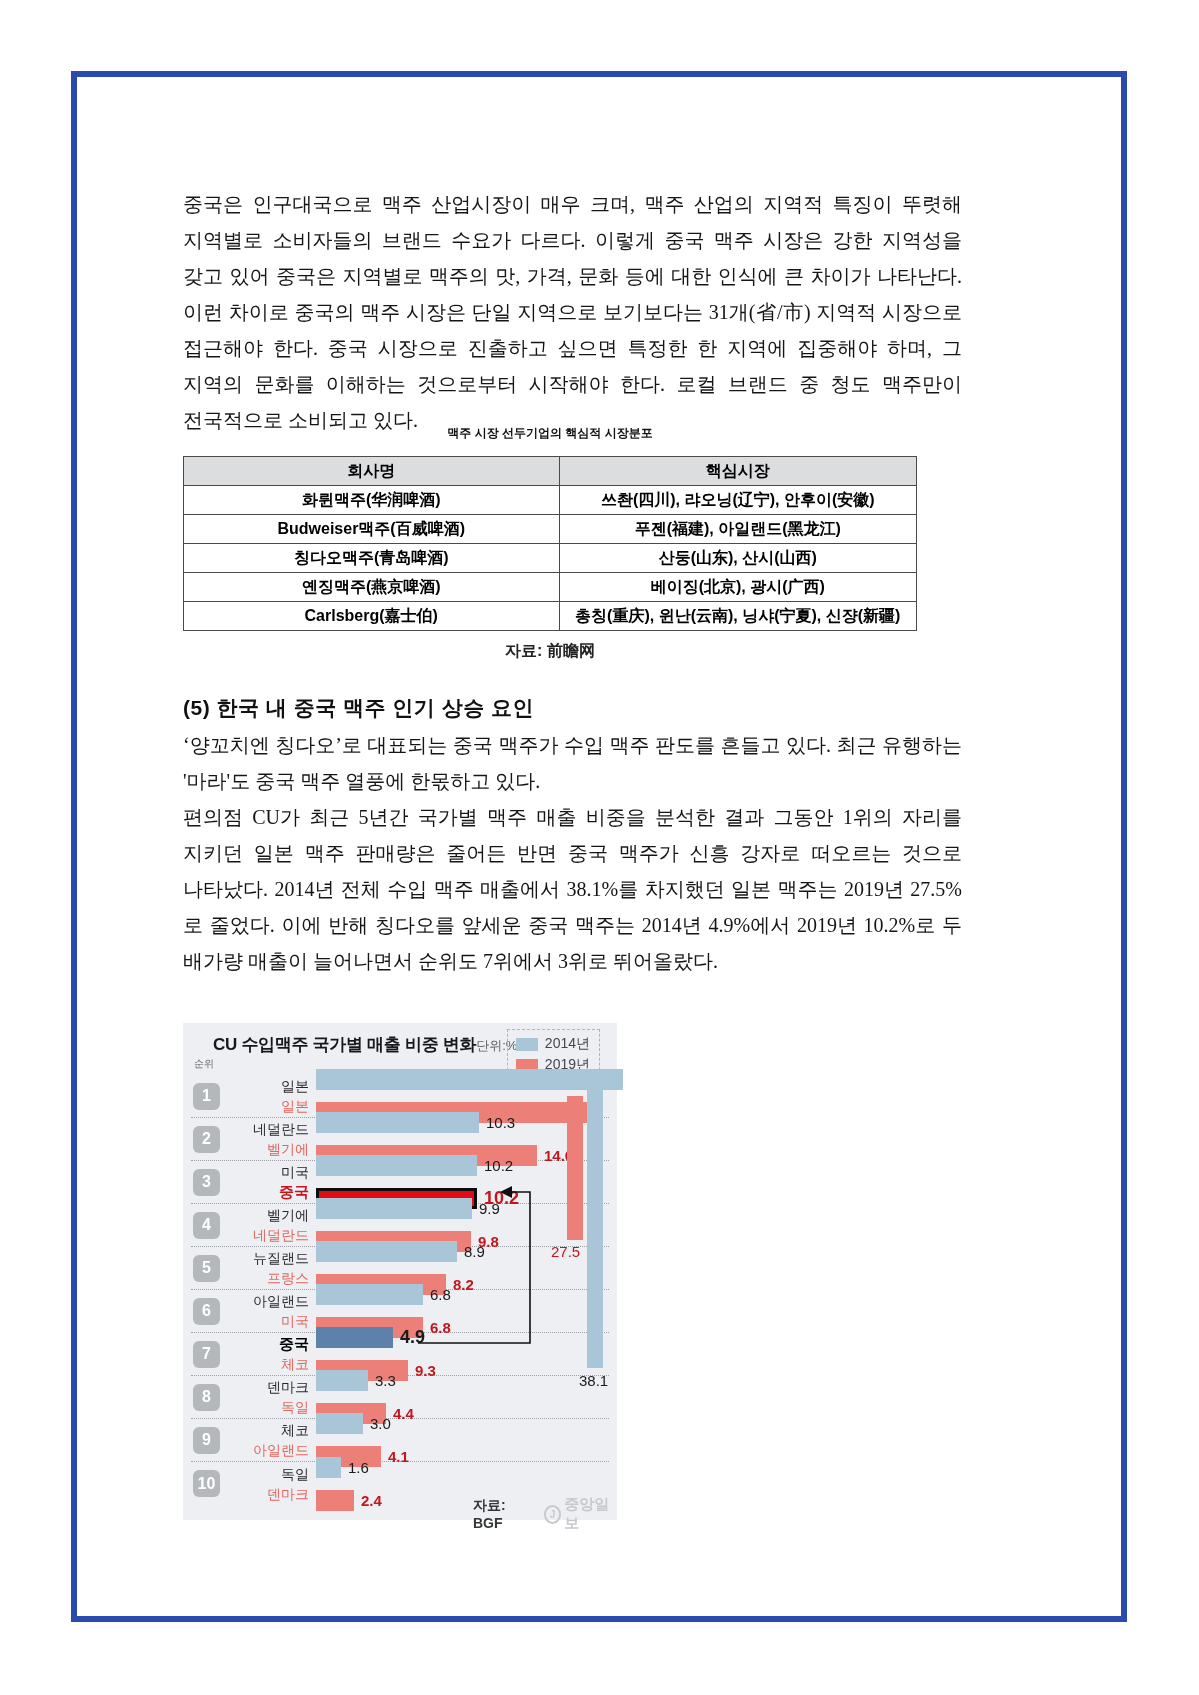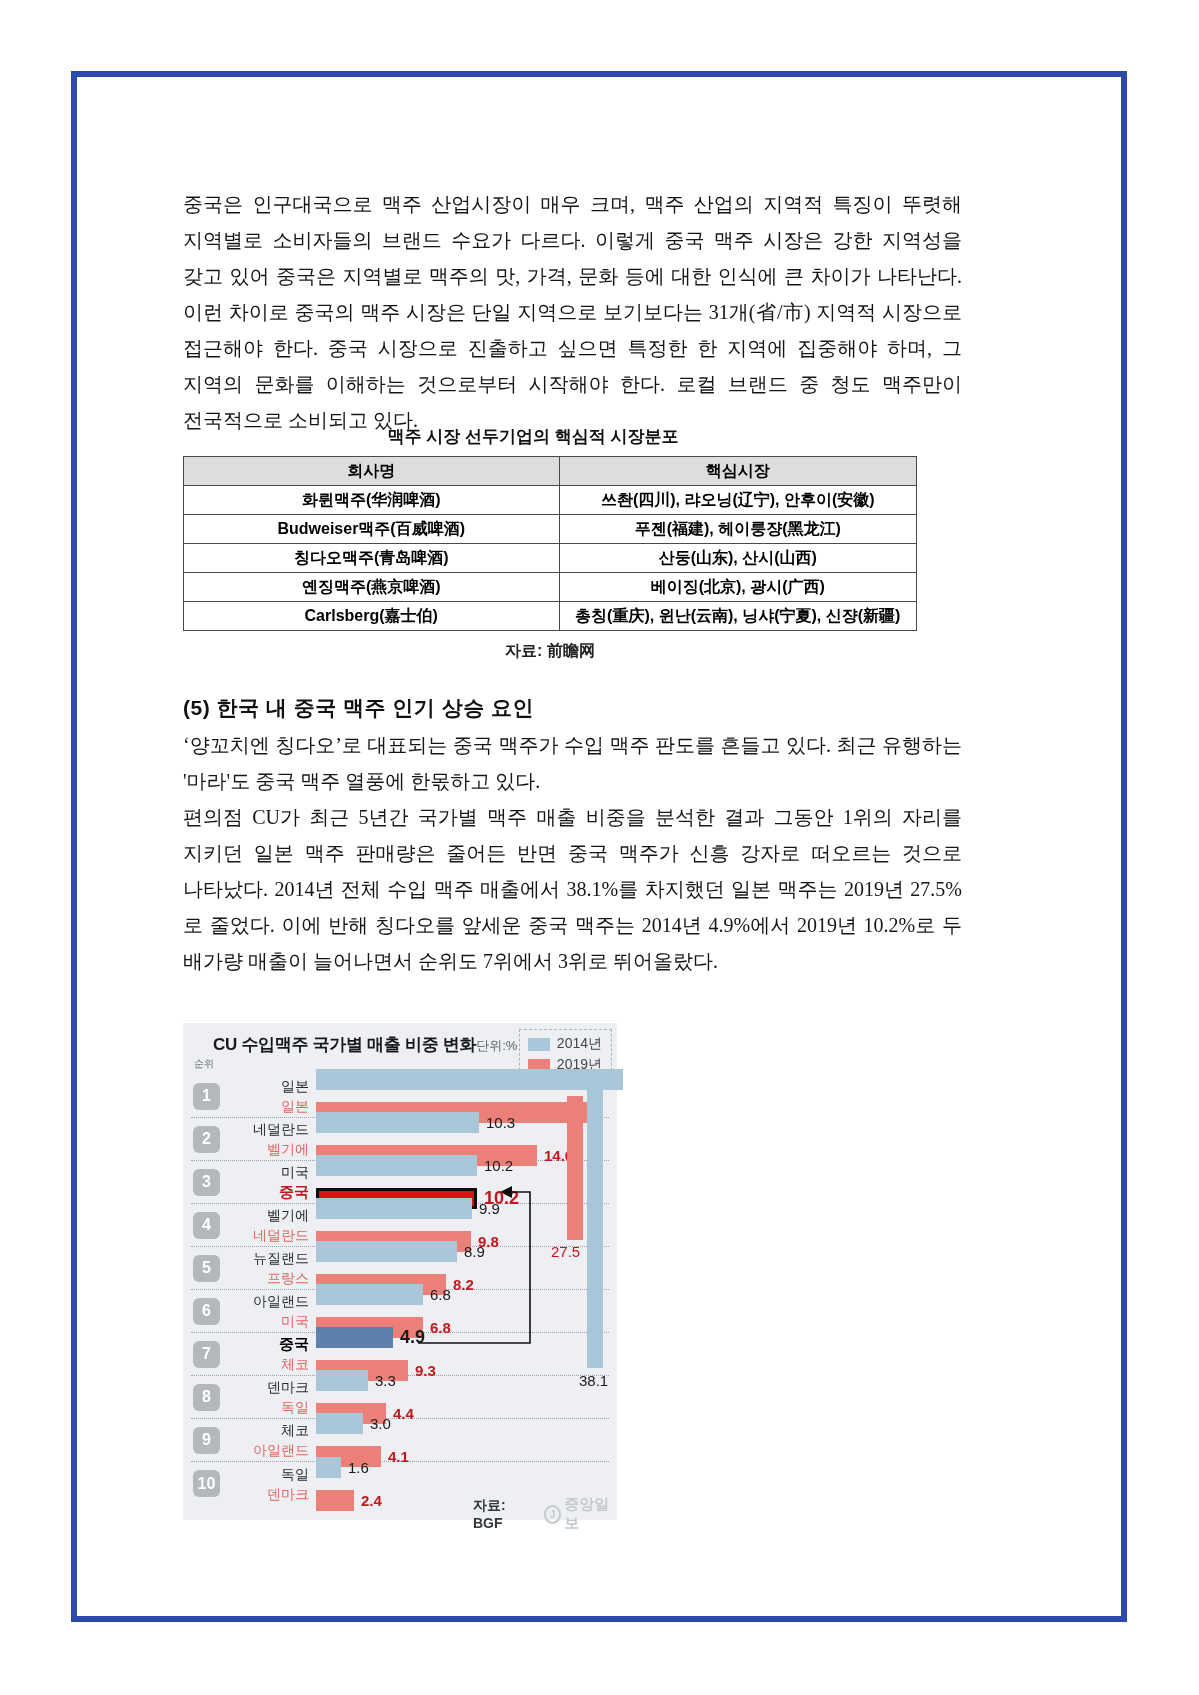--- a/index.html
+++ b/index.html
@@ -20,8 +20,8 @@
   .p5b { top:799px; }
 
   
-  .tbl-title { position:absolute; left:166px; top:425px; width:734px; text-align:center;
-               font-size:17px; font-weight:bold; color:#111; }
+  .tbl-title { position:absolute; left:183px; top:425px; width:734px; text-align:center;
+               font-size:12px; font-weight:bold; color:#111; }
   .mtable { position:absolute; left:183px; top:456px; width:734px; border-collapse:collapse;
             table-layout:fixed; font-size:16px; }
   .mtable th, .mtable td { border:1.5px solid #4a4a4a; height:28px; text-align:center;

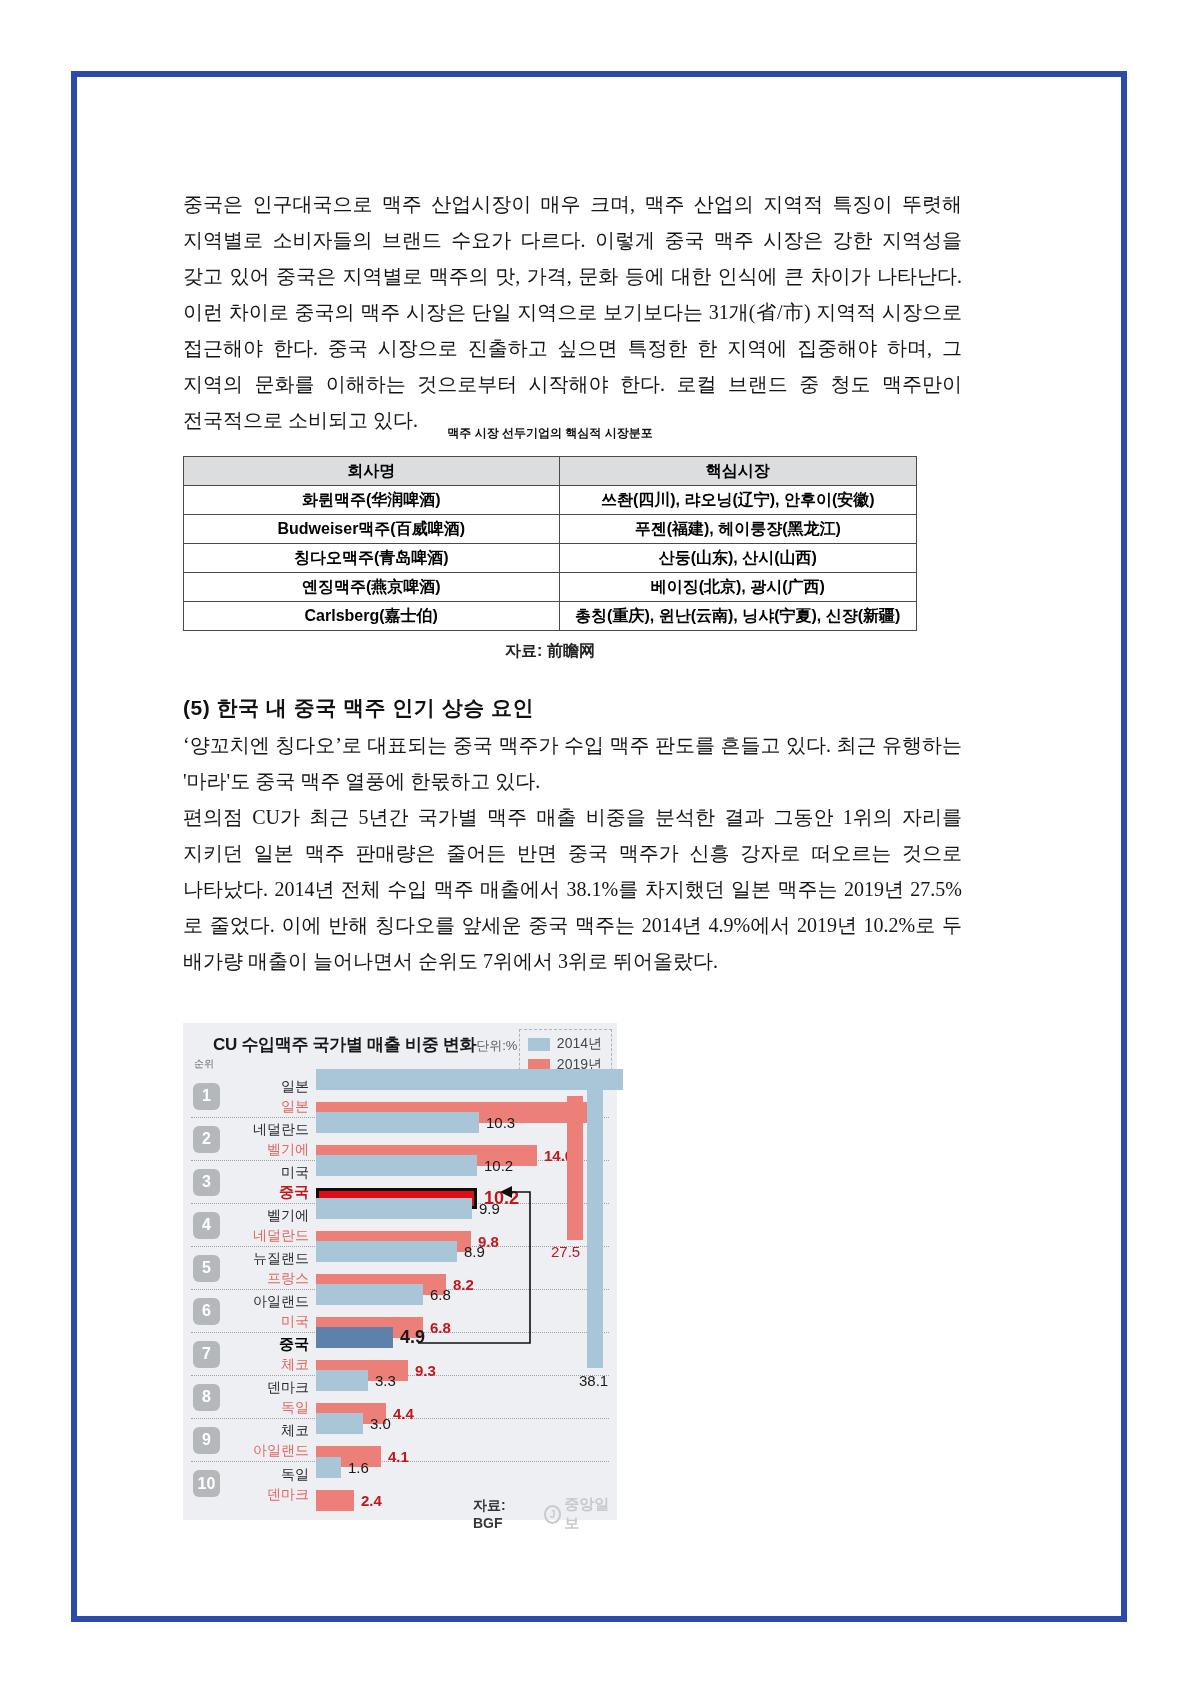--- a/index.html
+++ b/index.html
@@ -107,7 +107,7 @@
         </tr>
       <tr>
           <td>Budweiser맥주(百威啤酒)</td>
-          <td>푸젠(福建), 헤이룽쟝(黑龙江)</td>
+          <td>푸젠(福建), 아일랜드(黑龙江)</td>
         </tr>
       <tr>
           <td>칭다오맥주(青岛啤酒)</td>

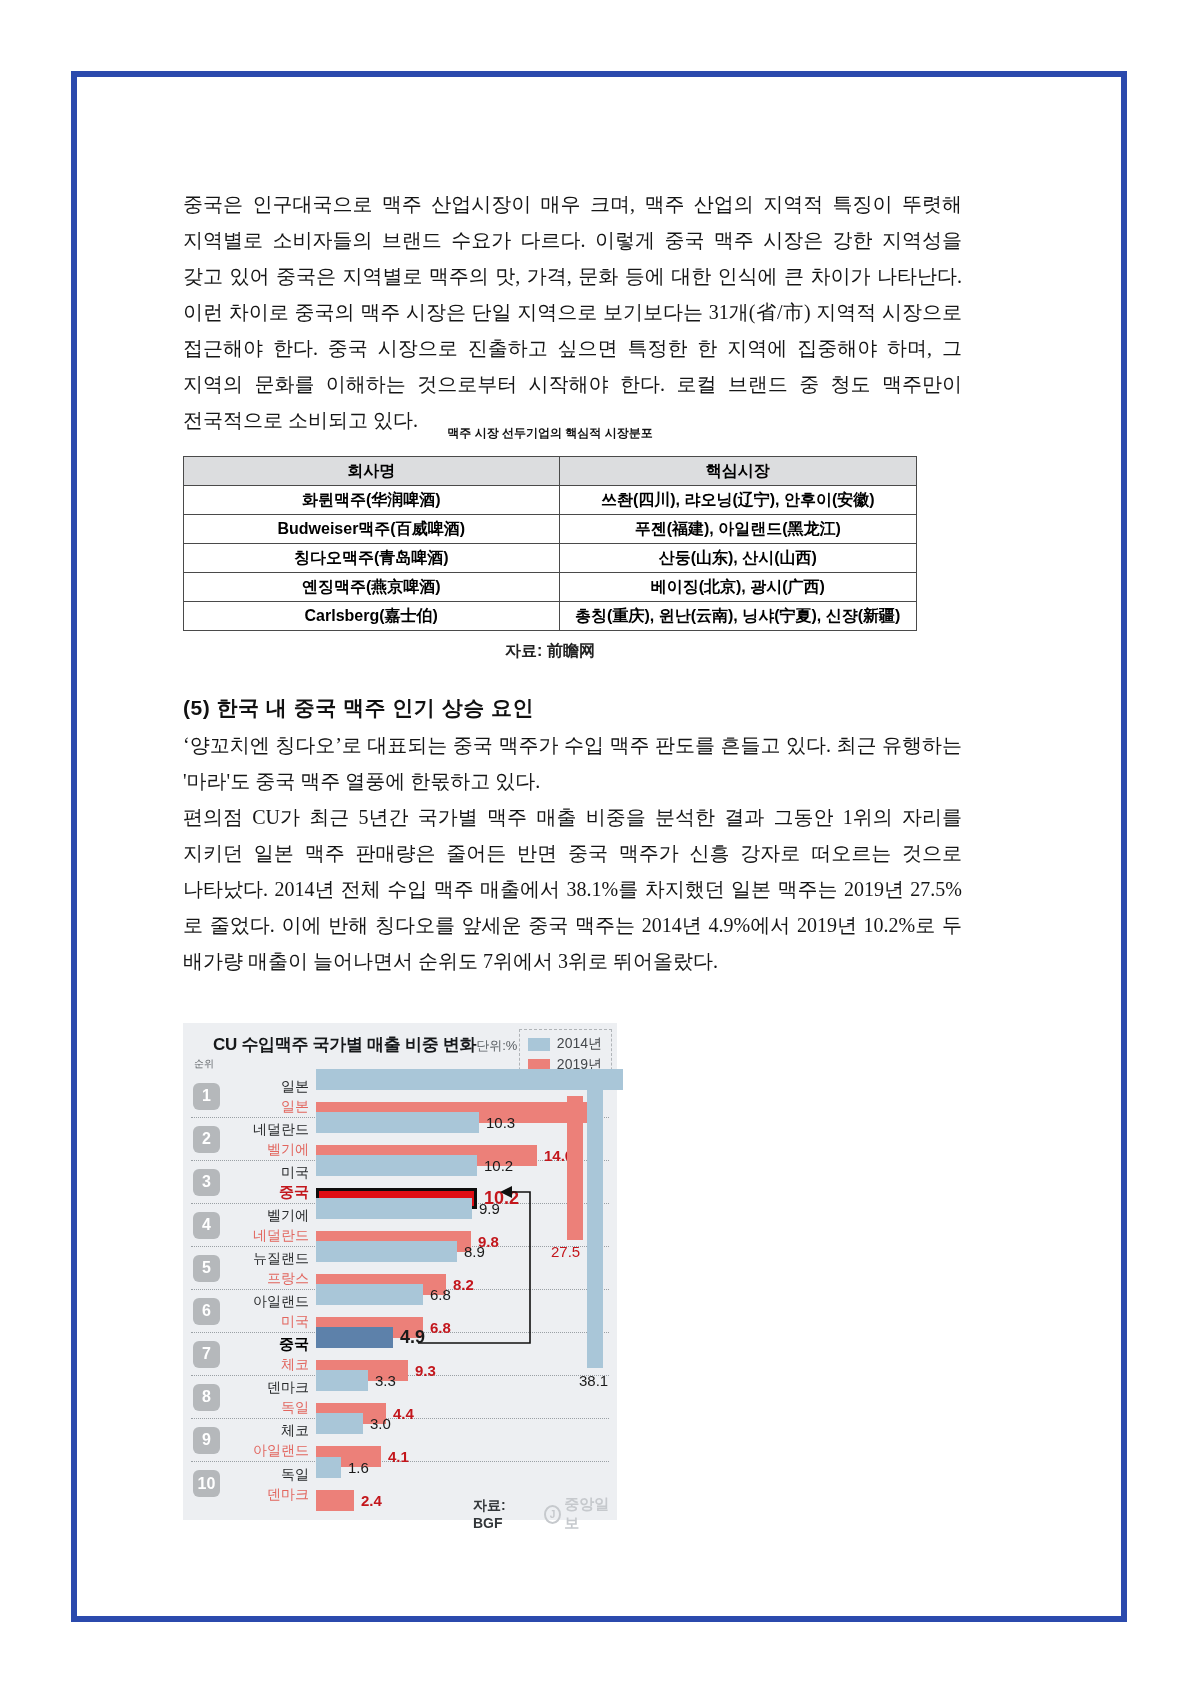--- a/index.html
+++ b/index.html
@@ -36,7 +36,7 @@
   .chart-head { position:absolute; left:30px; top:10px; display:flex; align-items:baseline; }
   .c-title { font-size:17px; font-weight:bold; color:#16181a; letter-spacing:-0.3px; }
   .c-unit  { font-size:13px; color:#5a5f63; }
-  .legend { position:absolute; top:6px; right:5px; border:1px dashed #b0b4b8; padding:5px 9px 5px 8px;
+  .legend { position:absolute; top:6px; right:17px; border:1px dashed #b0b4b8; padding:5px 9px 5px 8px;
             display:flex; flex-direction:column; gap:3px; }
   .lg-item { display:flex; align-items:center; gap:7px; font-size:14px; color:#43474b; }
   .swatch { width:22px; height:13px; }

